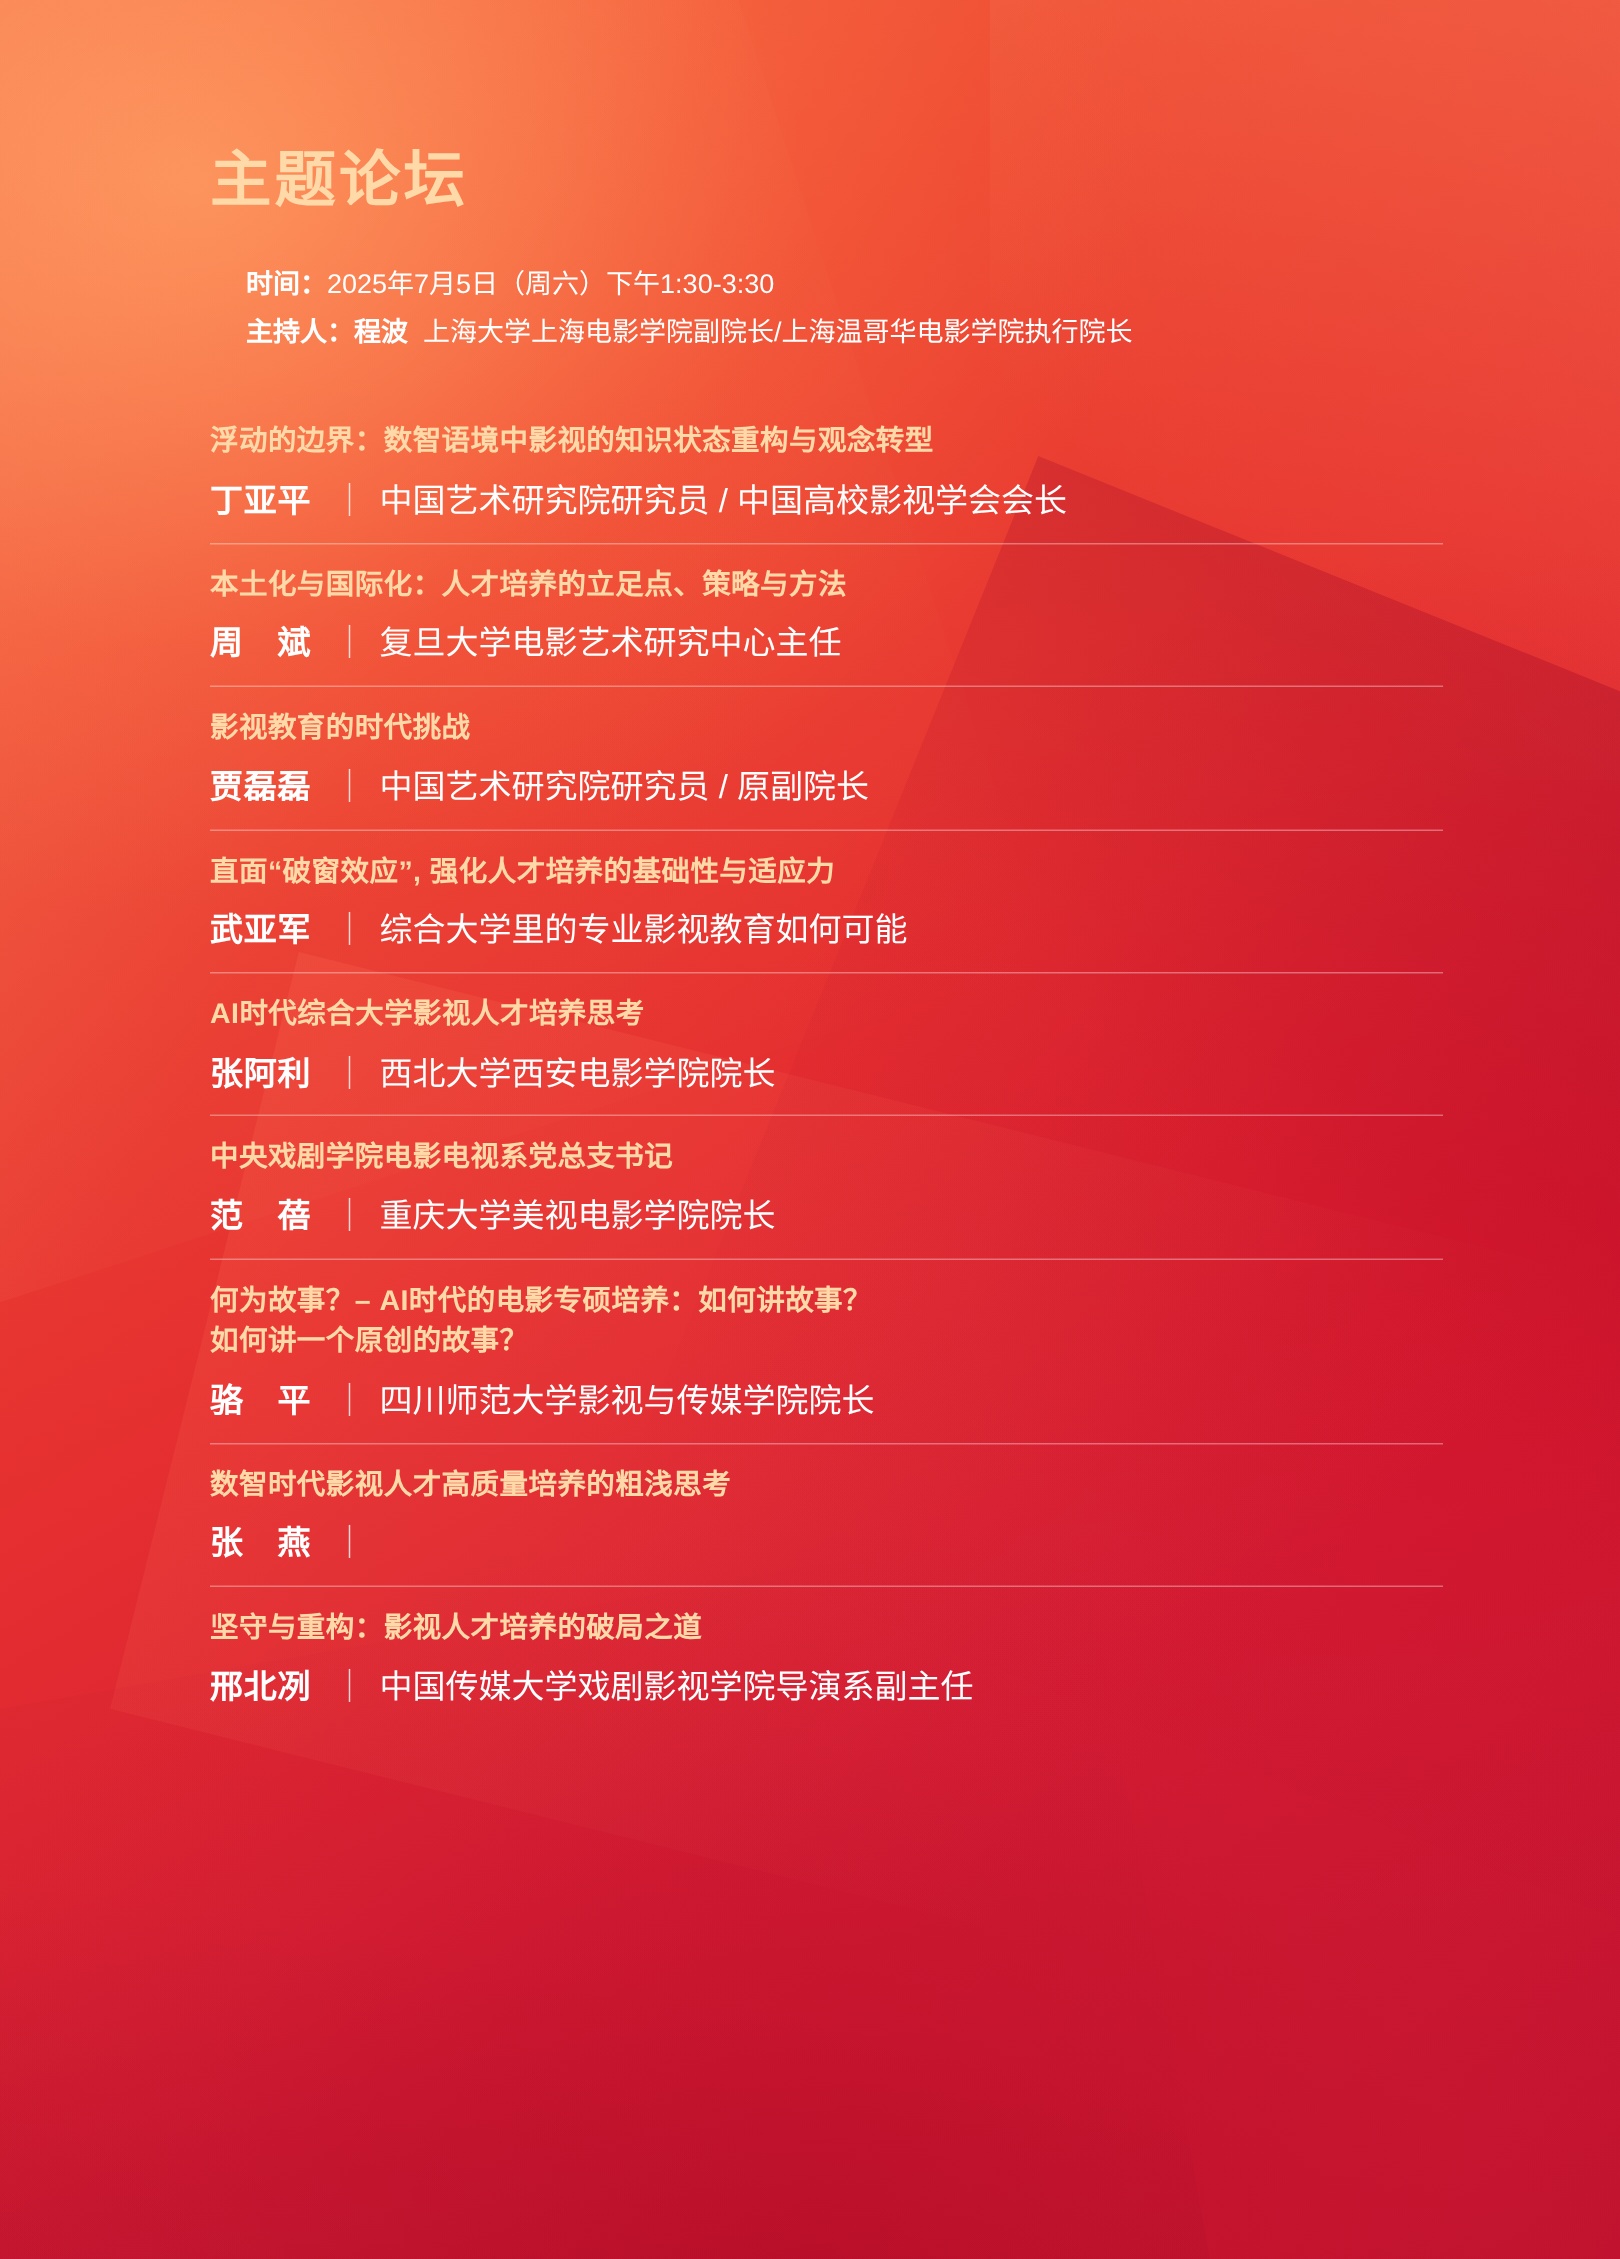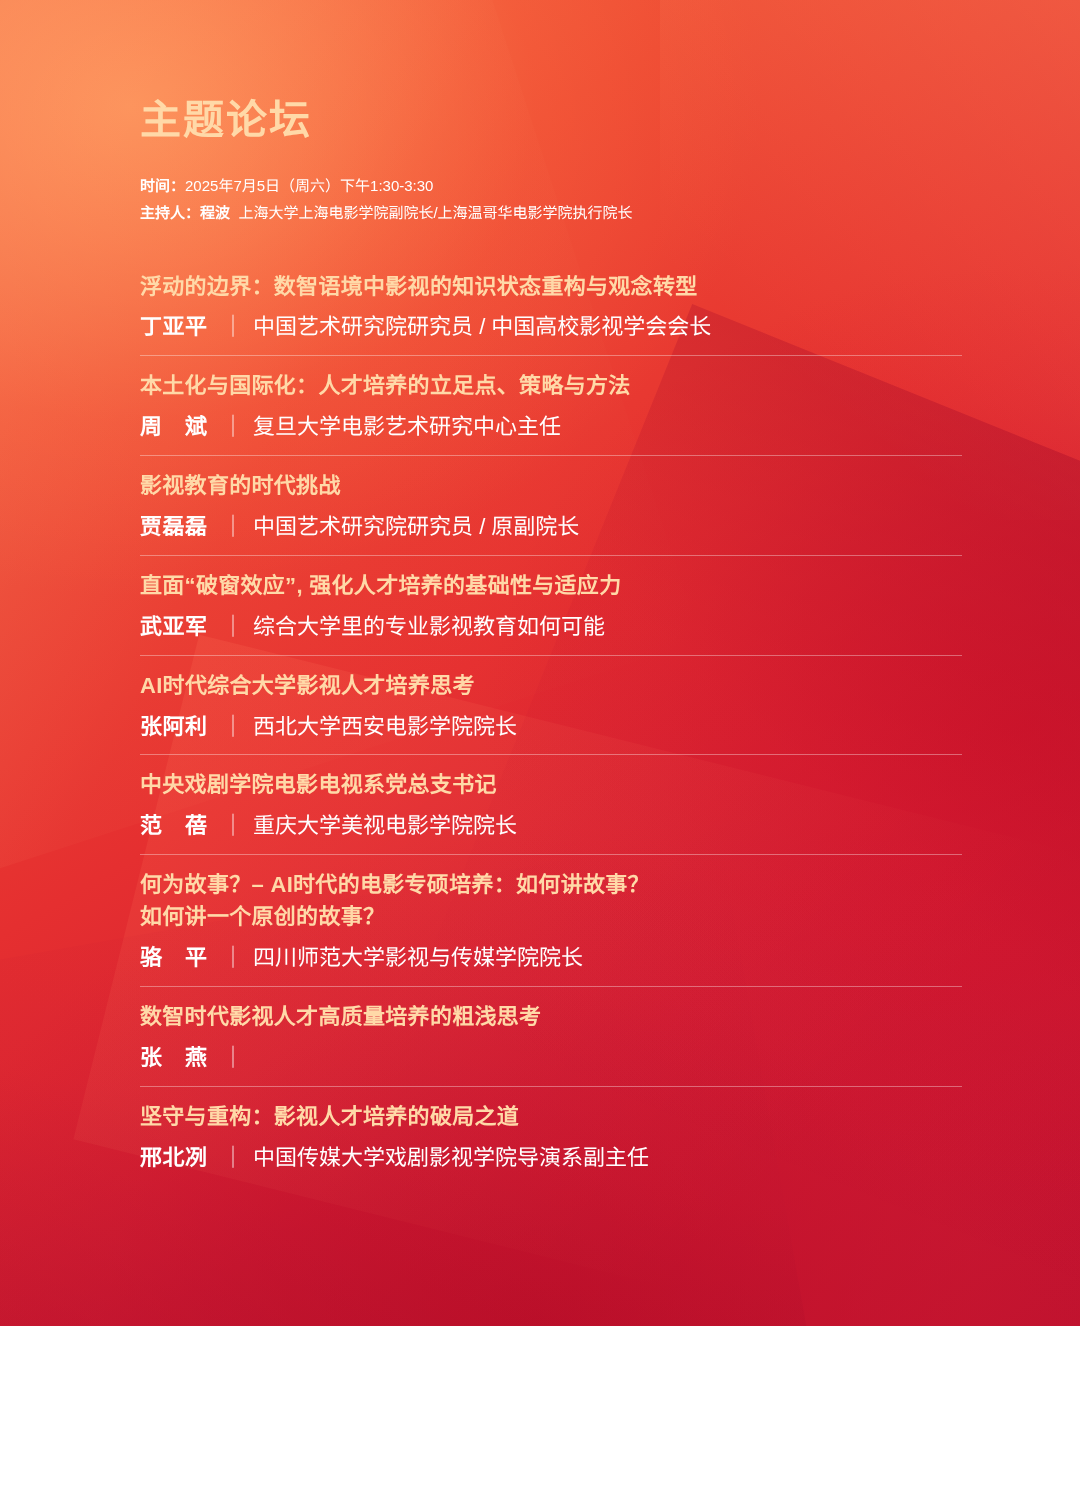--- a/index.html
+++ b/index.html
@@ -15,7 +15,7 @@
   .poster {
     position: relative;
     width: 1080px;
-    height: 1326px;
+    height: 1506px;
     background:
       radial-gradient(ellipse 900px 700px at 12% 8%, rgba(255, 150, 90, 0.85) 0%, rgba(255, 120, 70, 0.25) 45%, rgba(255, 90, 60, 0) 70%),
       radial-gradient(ellipse 700px 600px at 95% 55%, rgba(210, 20, 40, 0.75) 0%, rgba(210, 25, 45, 0.15) 55%, rgba(210, 25, 45, 0) 78%),

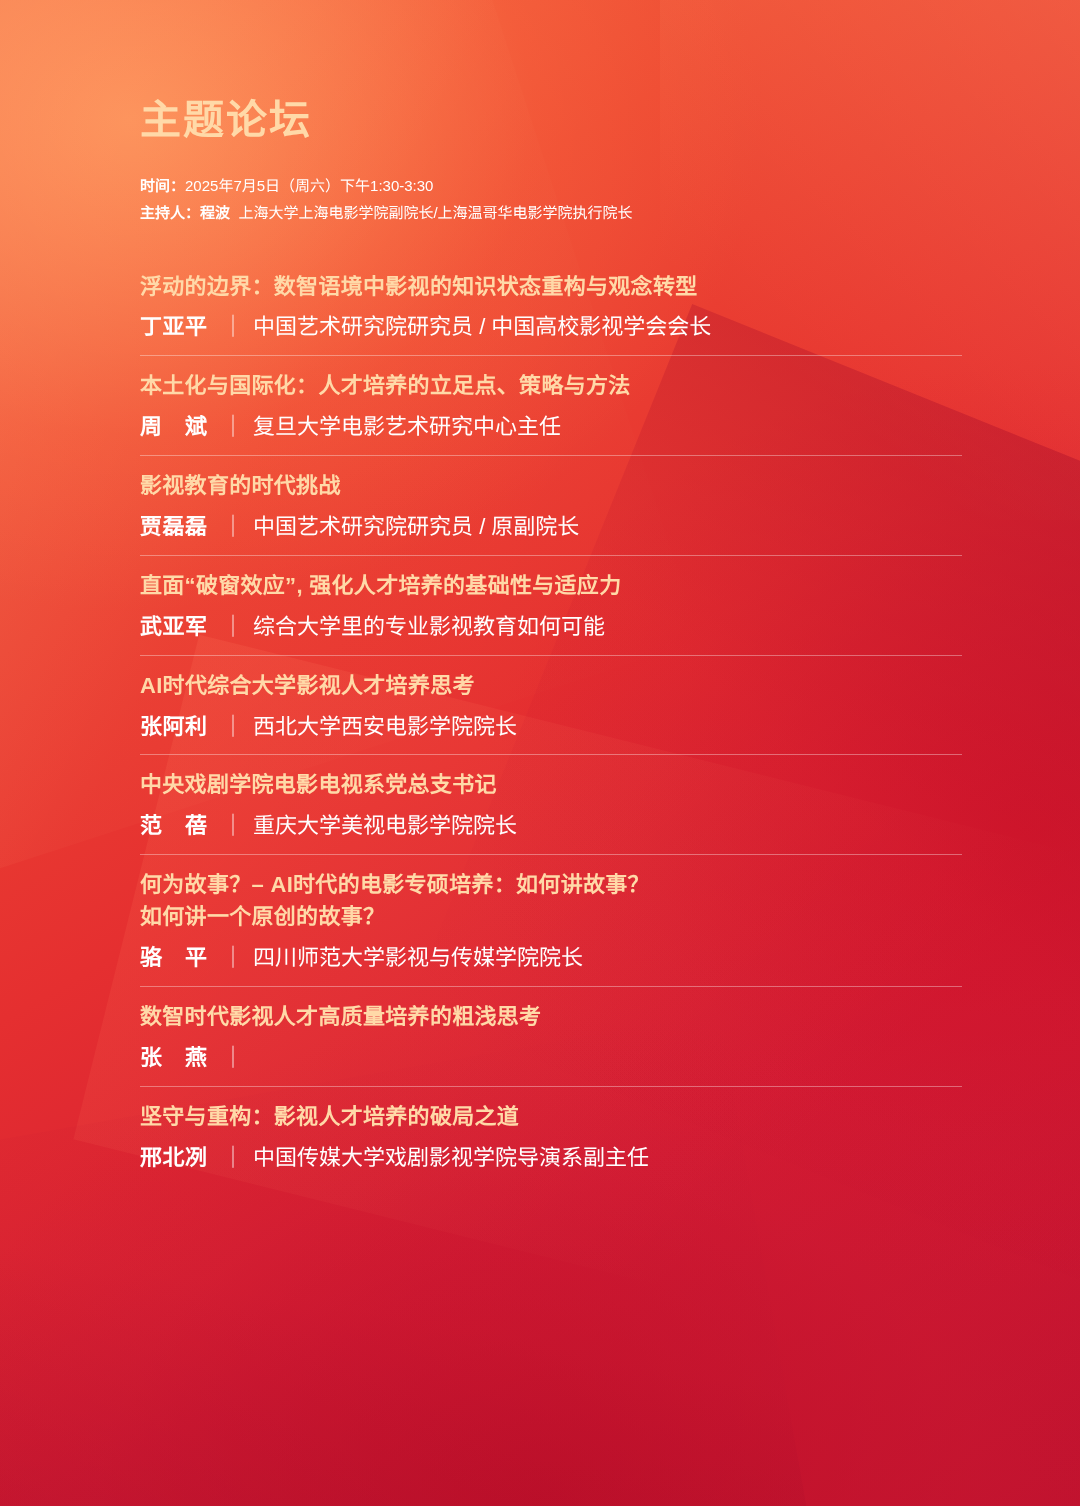--- a/index.html
+++ b/index.html
@@ -78,10 +78,11 @@
     margin-bottom: 30px;
   }
   .meta-line {
-    font-size: 15px;
+    font-size: 18px;
     line-height: 1.78;
     color: #ffffff;
     white-space: nowrap;
+    margin-left: 24px;
   }
   .meta-label {
     font-weight: bold;

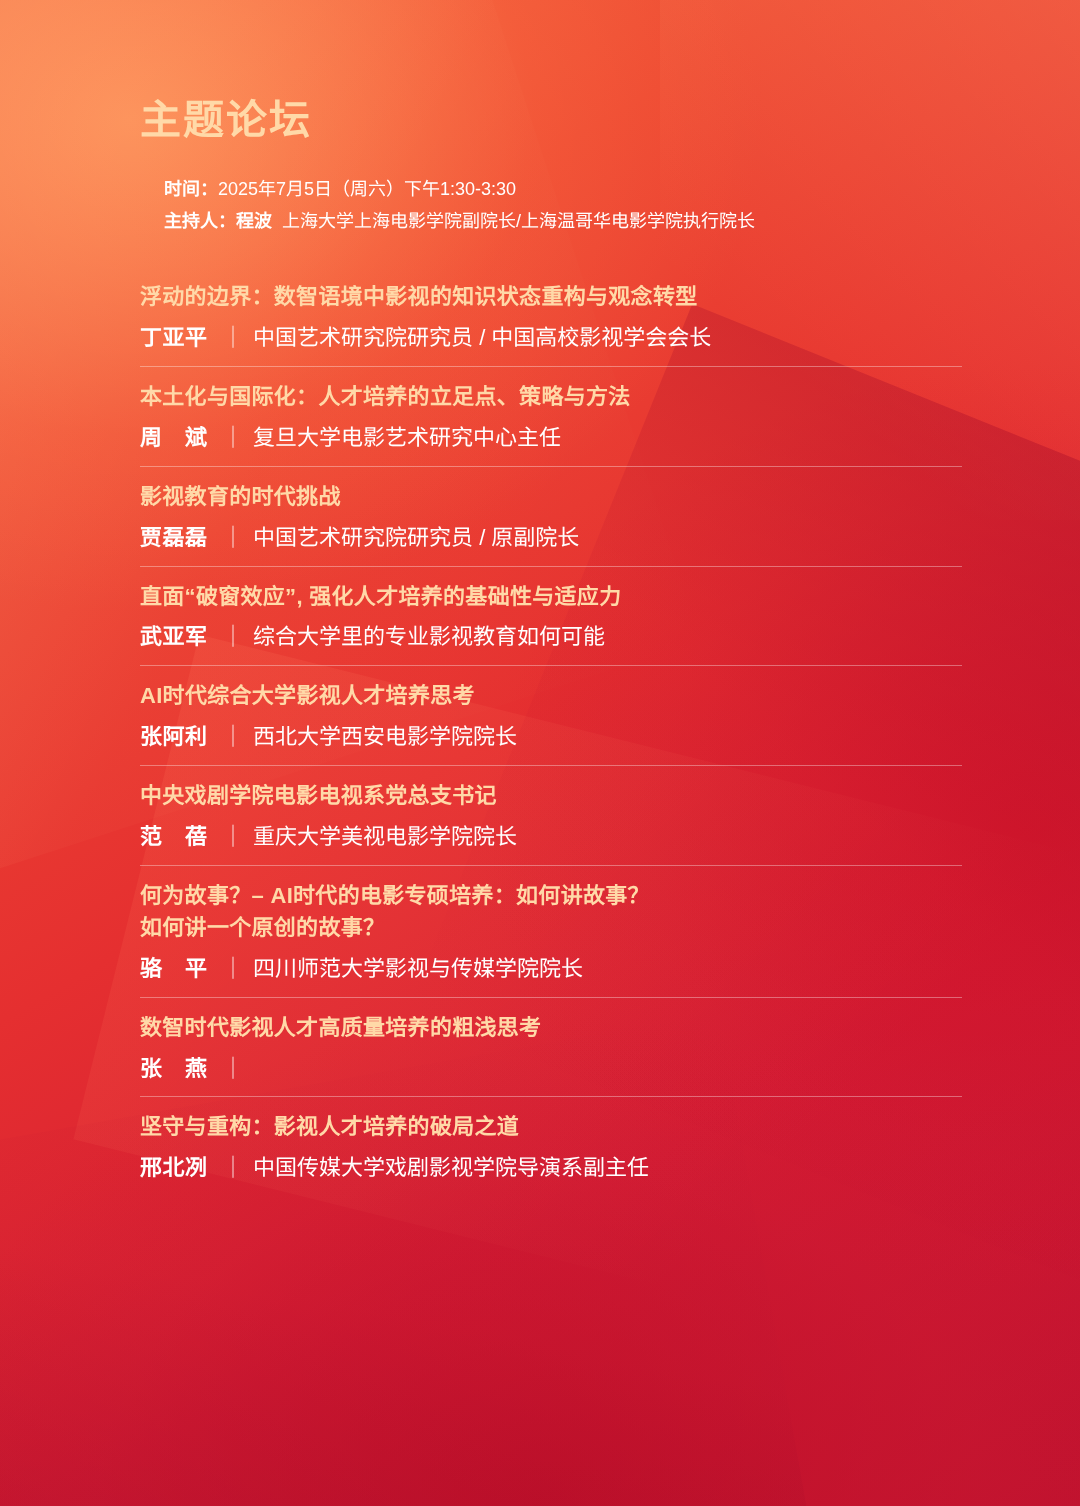--- a/index.html
+++ b/index.html
@@ -108,7 +108,7 @@
     border-bottom: none;
   }
   .session-topic {
-    font-size: 22px;
+    font-size: 19px;
     font-weight: bold;
     color: #ffd9a8;
     line-height: 1.45;

